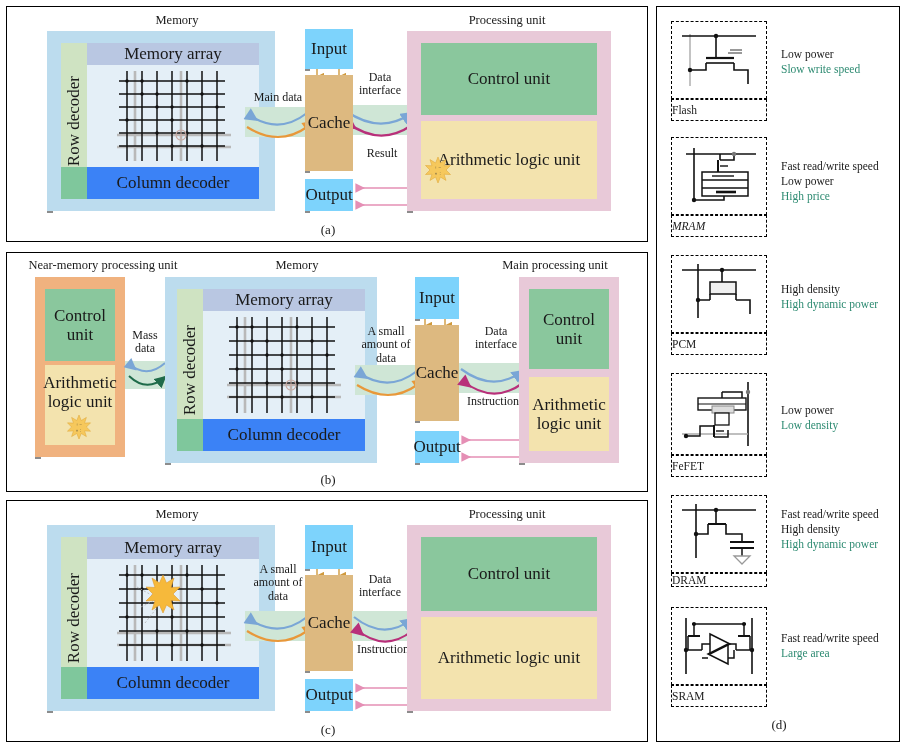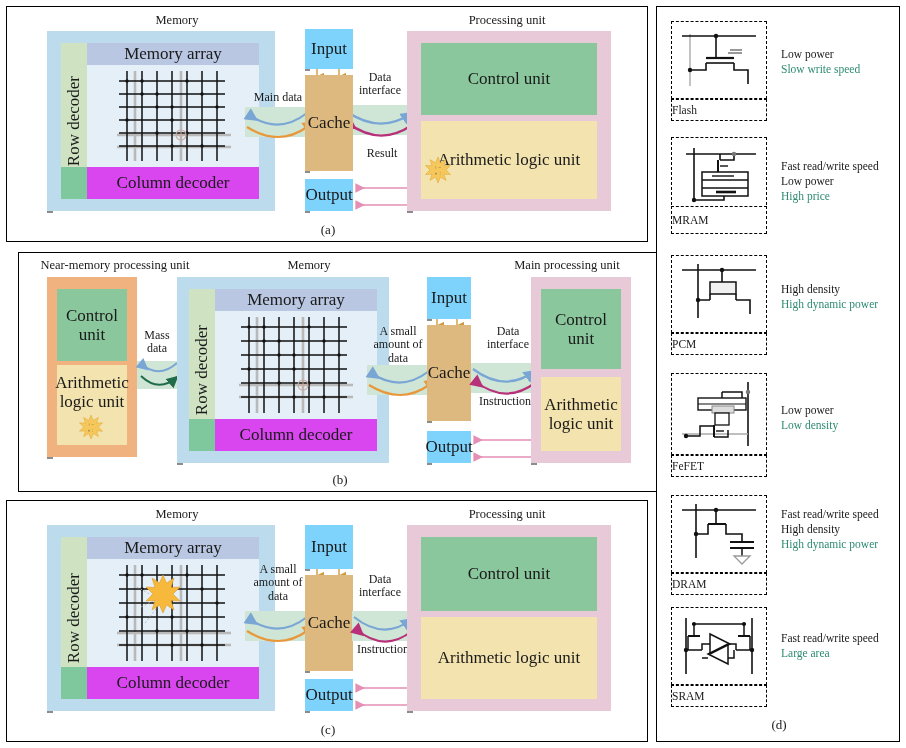--- a/index.html
+++ b/index.html
@@ -18,7 +18,7 @@
   .mem-array-hdr{background:#b9c7e2;}
   .mem-array-body{background:#e4eff7;}
   .rowdec{background:#cfe3c2;}
-  .coldec{background:#d946ef;justify-content:center;}
+  .coldec{background:#3b82f6;justify-content:center;}
   .coldec-corner{background:#7fc79c;}
   .pu-outer{background:#e8c9d8;}
   .ctrl{background:#8ac79d;}

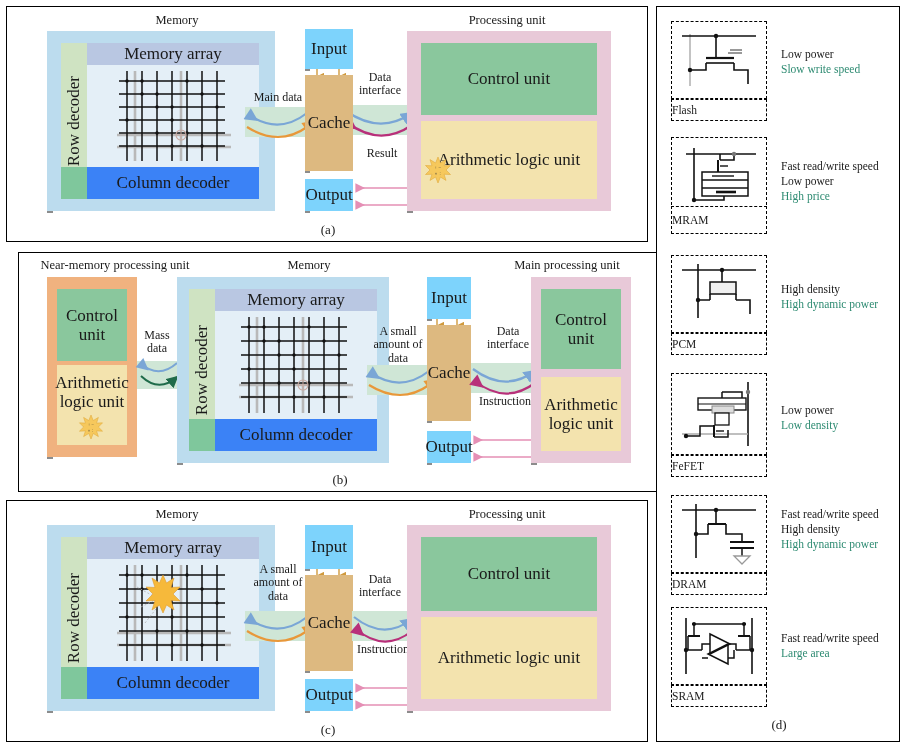--- a/index.html
+++ b/index.html
@@ -485,7 +485,7 @@
         <circle cx="22" cy="62" r="2.2" fill="#111"></circle>
       </svg>
     </div>
-    <div class="cell-name" style="left:14px;top:199px;width:96px;height:28px;">
+    <div class="cell-name" style="left:14px;top:208px;width:96px;height:22px;font-style:italic;">
       <span>MRAM</span>
     </div>
     <div class="spec" style="left:124px;top:152px;width:120px;">

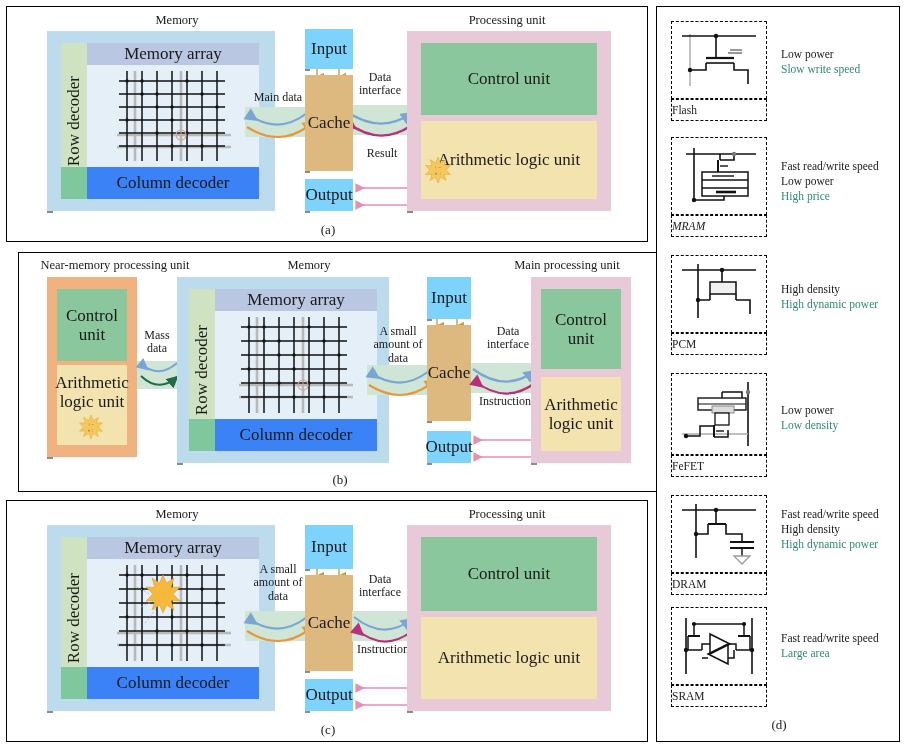--- a/index.html
+++ b/index.html
@@ -191,7 +191,7 @@
     <div class="panel-label" style="left:0;bottom:3px;width:642px;">(a)</div>
   </div>
 
-  <div class="panel" style="left:6px;top:252px;width:642px;height:240px;margin-left:12px;">
+  <div class="panel" style="left:6px;top:252px;width:642px;height:240px;">
 
     <div class="ttl" style="left:6px;top:5px;width:180px;">Near-memory processing unit</div>
     <div class="ttl" style="left:210px;top:5px;width:160px;">Memory</div>

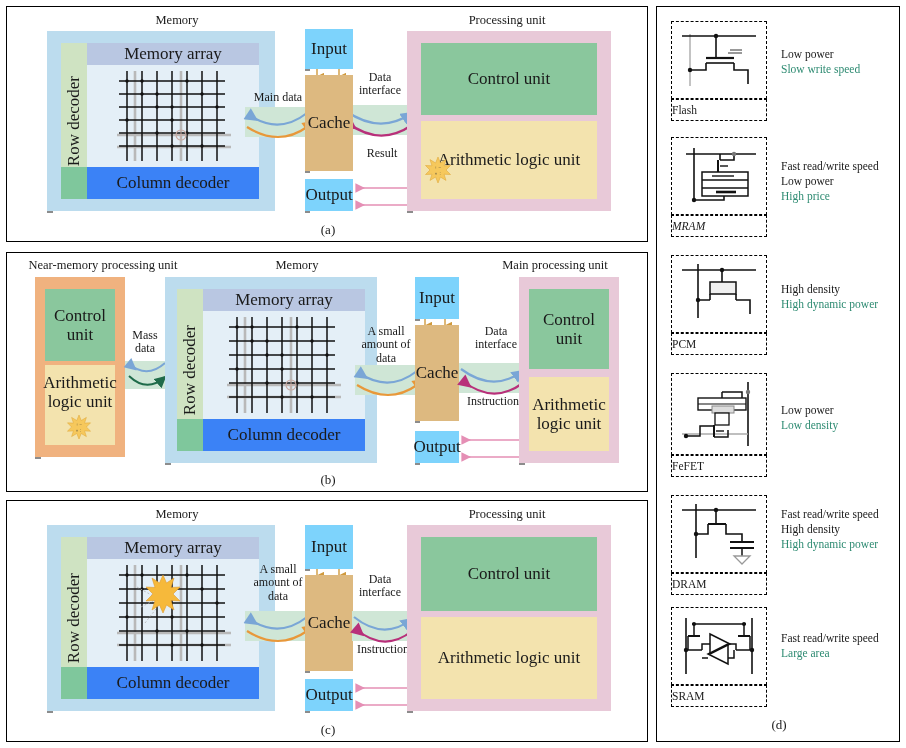--- a/index.html
+++ b/index.html
@@ -555,7 +555,7 @@
         <path d="M62 60 L78 60 L70 68 Z" fill="none" stroke="#999" stroke-width="1.3"></path>
       </svg>
     </div>
-    <div class="cell-name" style="left:14px;top:566px;width:96px;height:22px;">
+    <div class="cell-name" style="left:14px;top:566px;width:96px;height:14px;">
       <span>DRAM</span>
     </div>
     <div class="spec" style="left:124px;top:500px;width:120px;">

